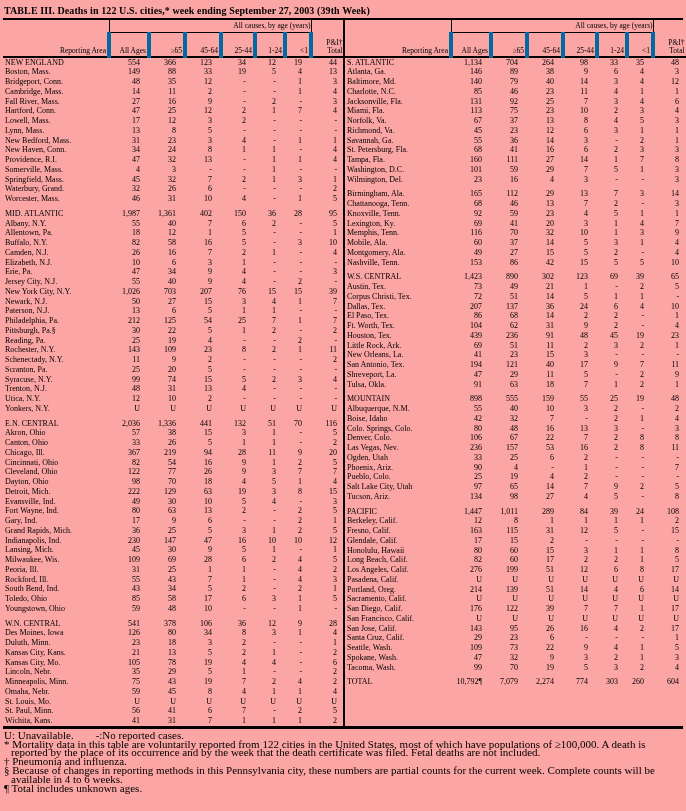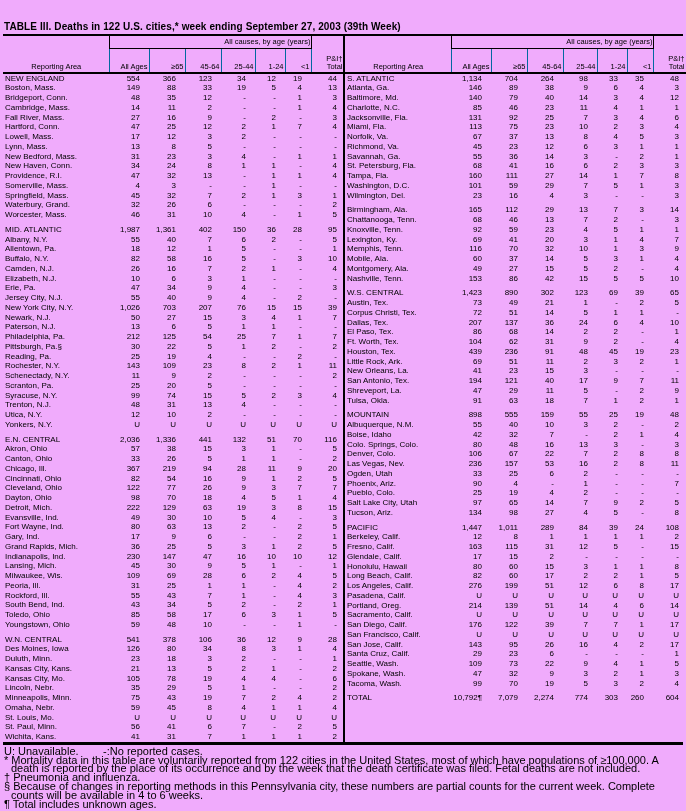--- a/index.html
+++ b/index.html
@@ -6,8 +6,8 @@
   html, body { margin: 0; padding: 0; background: #fff; }
   .page {
     width: 686px; height: 811px; overflow: hidden;
-    font-family: Liberation Sans, sans-serif; color: #000;
-    padding: 20px 3px 0 3px; background: #f0abfc;
+    font-family: Liberation Serif, serif; color: #000;
+    padding: 4px 3px 0 3px; background: #fca5a5;
   }
   .table-title {
     font-size: 10px; font-weight: bold; letter-spacing: 0.1px;

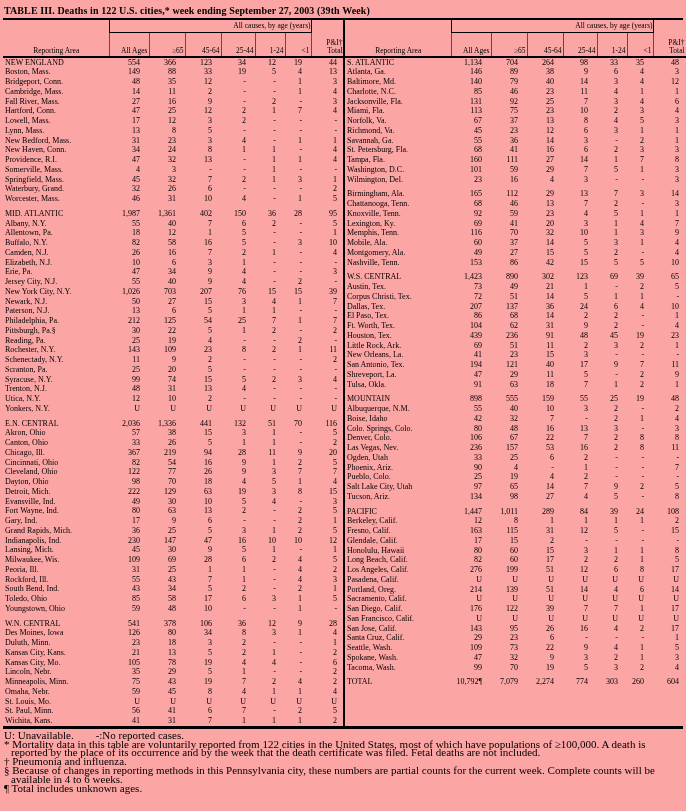--- a/index.html
+++ b/index.html
@@ -23,7 +23,7 @@
   thead th.pi-top { border-right: 1px solid #000; }
   thead tr.cols th { border-bottom: 2px solid #000; height: 24px; }
   thead th.area-h { text-align: center; padding-left: 2px; }
-  thead th.col-h { border-left: 1px solid #0369a1; margin-top: 32px; }
+  thead th.col-h { border-left: 4px solid #0369a1; margin-top: 32px; }
   thead th.col-h:last-child { border-right: 1px solid #000; }
 
   tbody td { font-size: 8px; line-height: 9.75px; height: 9.75px; padding: 0; white-space: nowrap; overflow: hidden; }

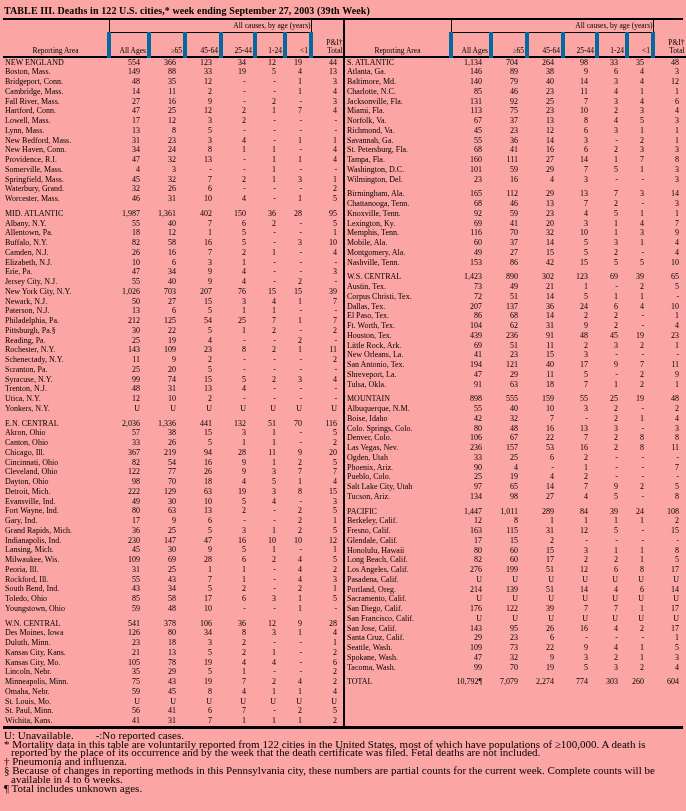--- a/index.html
+++ b/index.html
@@ -22,7 +22,7 @@
   thead th.group-h { border-left: 1px solid #000; border-right: 1px solid #000; border-bottom: 1px solid #000; padding: 2px 0; vertical-align: middle; }
   thead th.pi-top { border-right: 1px solid #000; }
   thead tr.cols th { border-bottom: 2px solid #000; height: 24px; }
-  thead th.area-h { text-align: center; padding-left: 2px; }
+  thead th.area-h { text-align: right; padding-left: 2px; }
   thead th.col-h { border-left: 4px solid #0369a1; margin-top: 32px; }
   thead th.col-h:last-child { border-right: 1px solid #000; }
 

